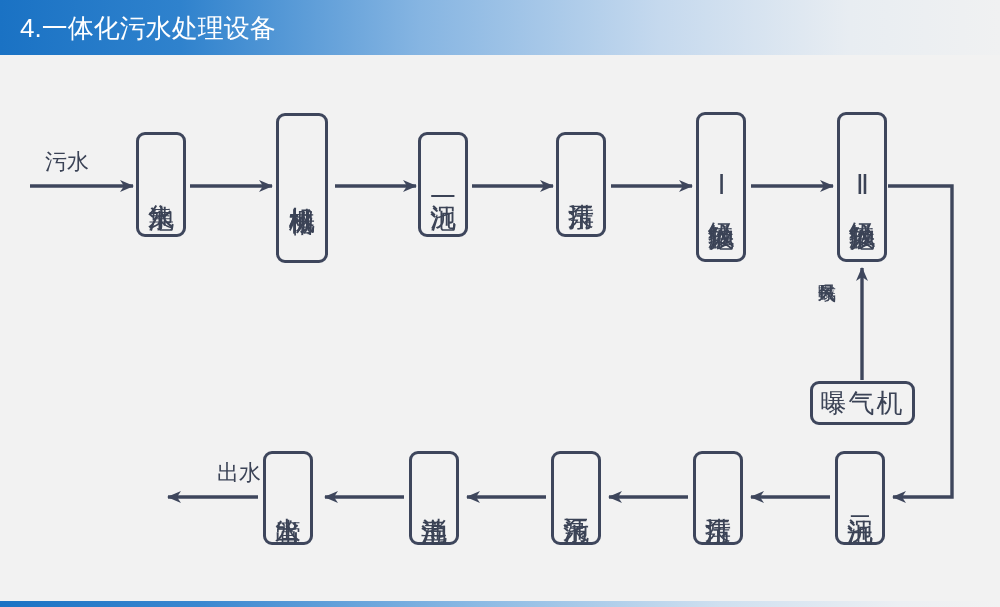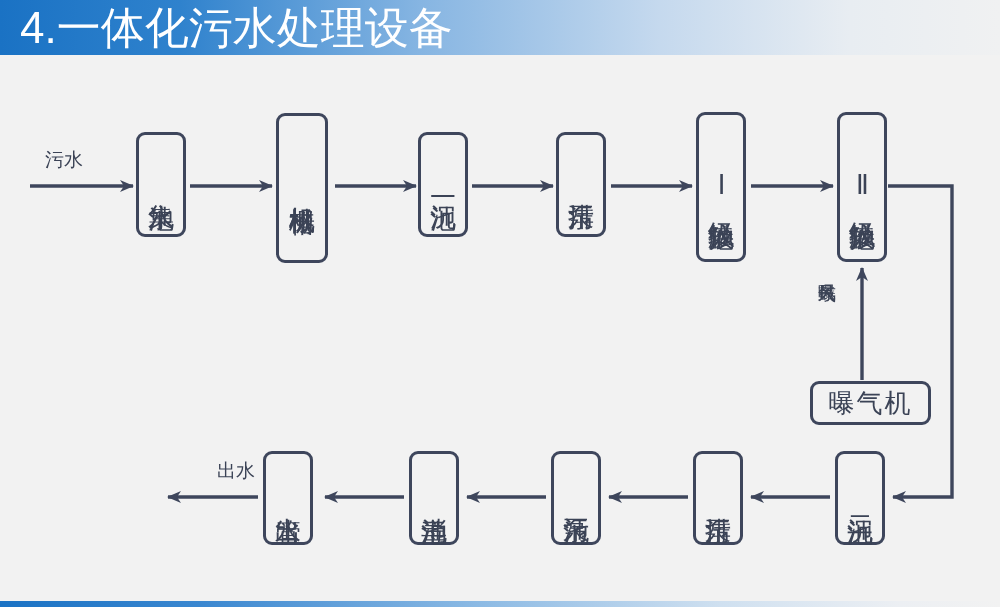--- a/index.html
+++ b/index.html
@@ -16,7 +16,7 @@
   }
   #header-title{
     position:absolute;left:20px;top:50%;transform:translateY(-50%);
-    color:#ffffff;font-size:44px;line-height:1;letter-spacing:0px;
+    color:#ffffff;font-size:26px;line-height:1;letter-spacing:0px;
     white-space:nowrap;
   }
   #footer-bar{

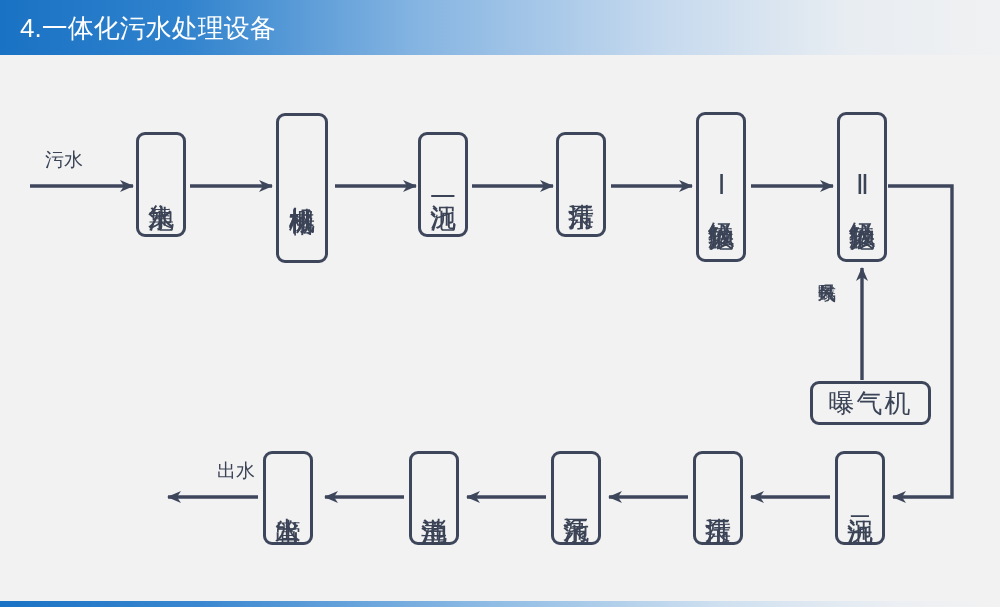--- a/index.html
+++ b/index.html
@@ -51,7 +51,7 @@
   }
   
   .flabel{
-    position:absolute;color:#3b4356;font-size:19px;white-space:nowrap;
+    position:absolute;color:#3b4356;font-size:22px;white-space:nowrap;
   }
   .flabel.vert{
     writing-mode:vertical-rl;text-orientation:upright;line-height:1.0;font-size:18px;

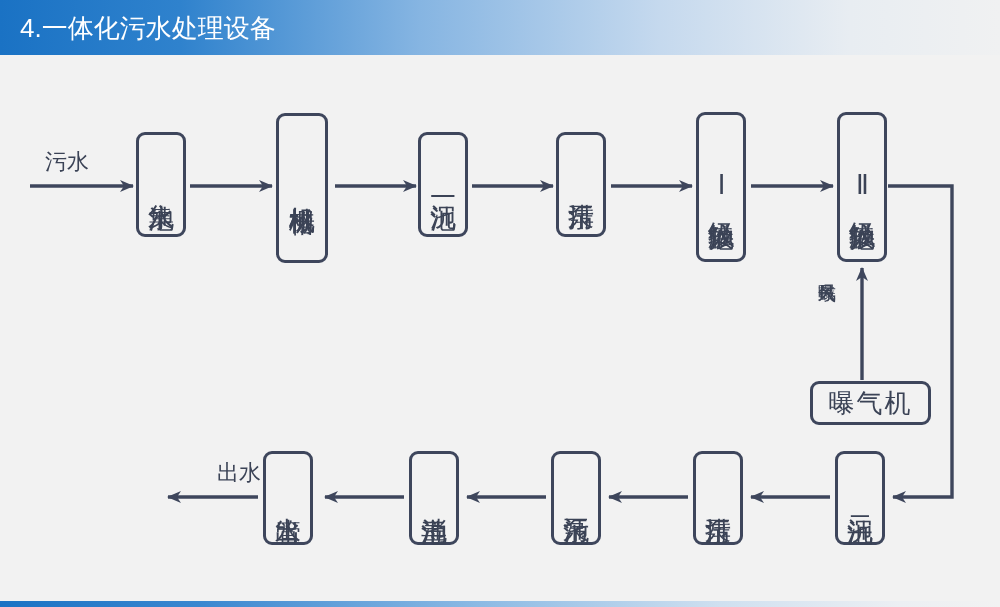--- a/index.html
+++ b/index.html
@@ -126,7 +126,7 @@
     <span class="vtext">Ⅱ级接触池</span>
   </div>
 
-  <div class="node horiz" style="left:810px;top:326px;width:121px;height:44px;">
+  <div class="node horiz" style="left:810px;top:326px;width:105px;height:44px;">
     <span class="htext">曝气机</span>
   </div>
 

